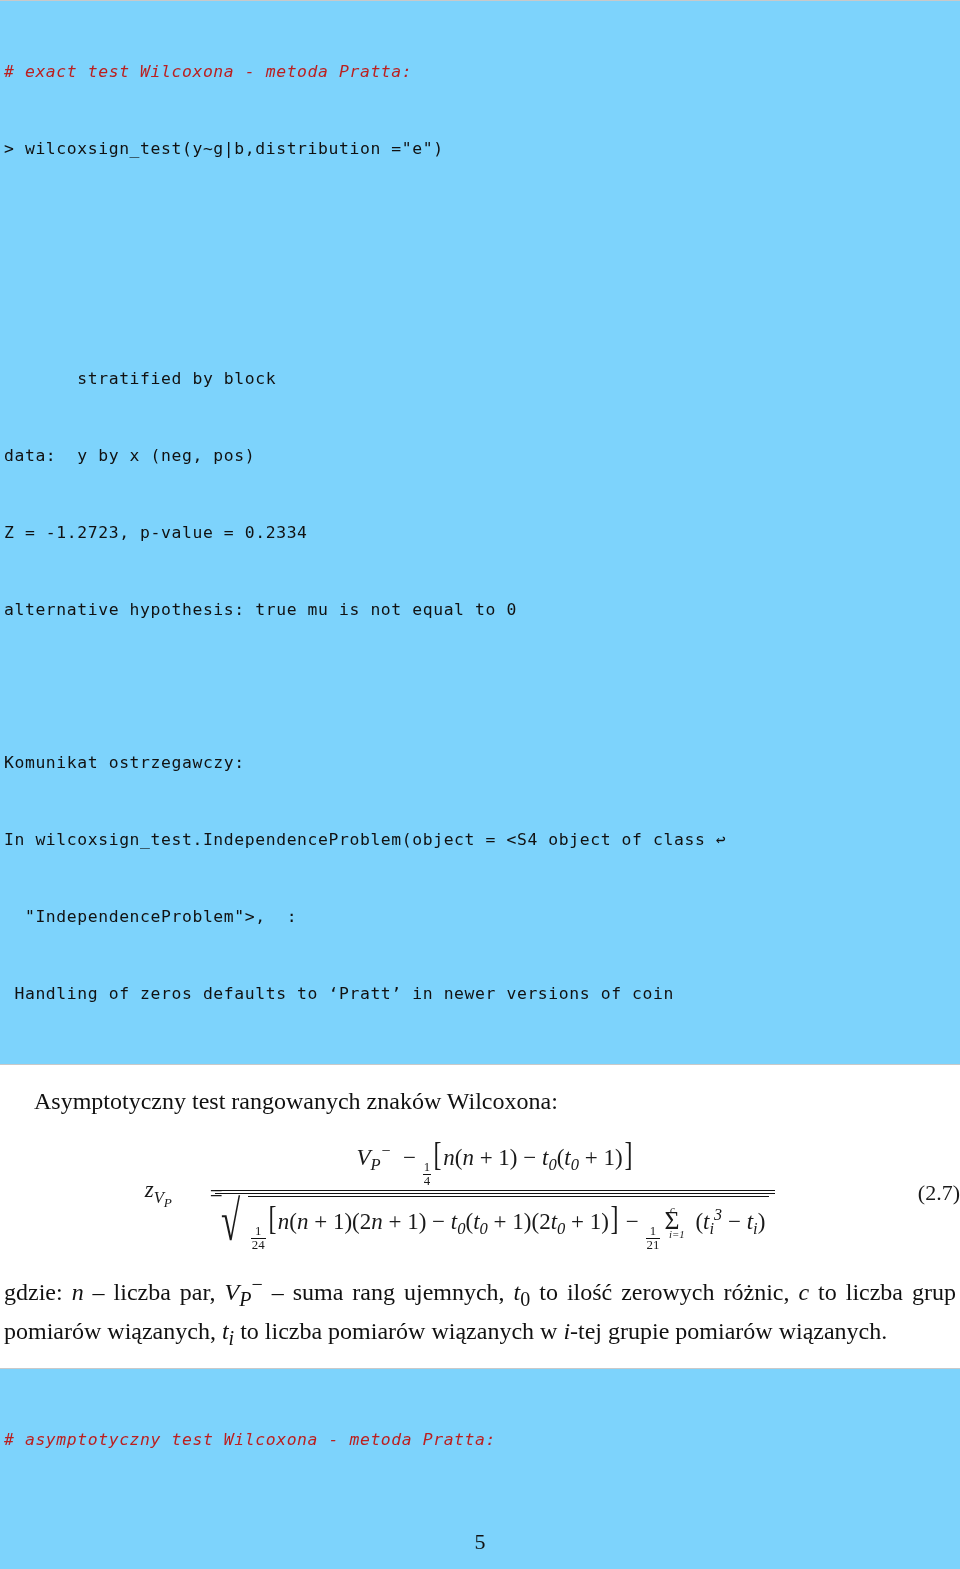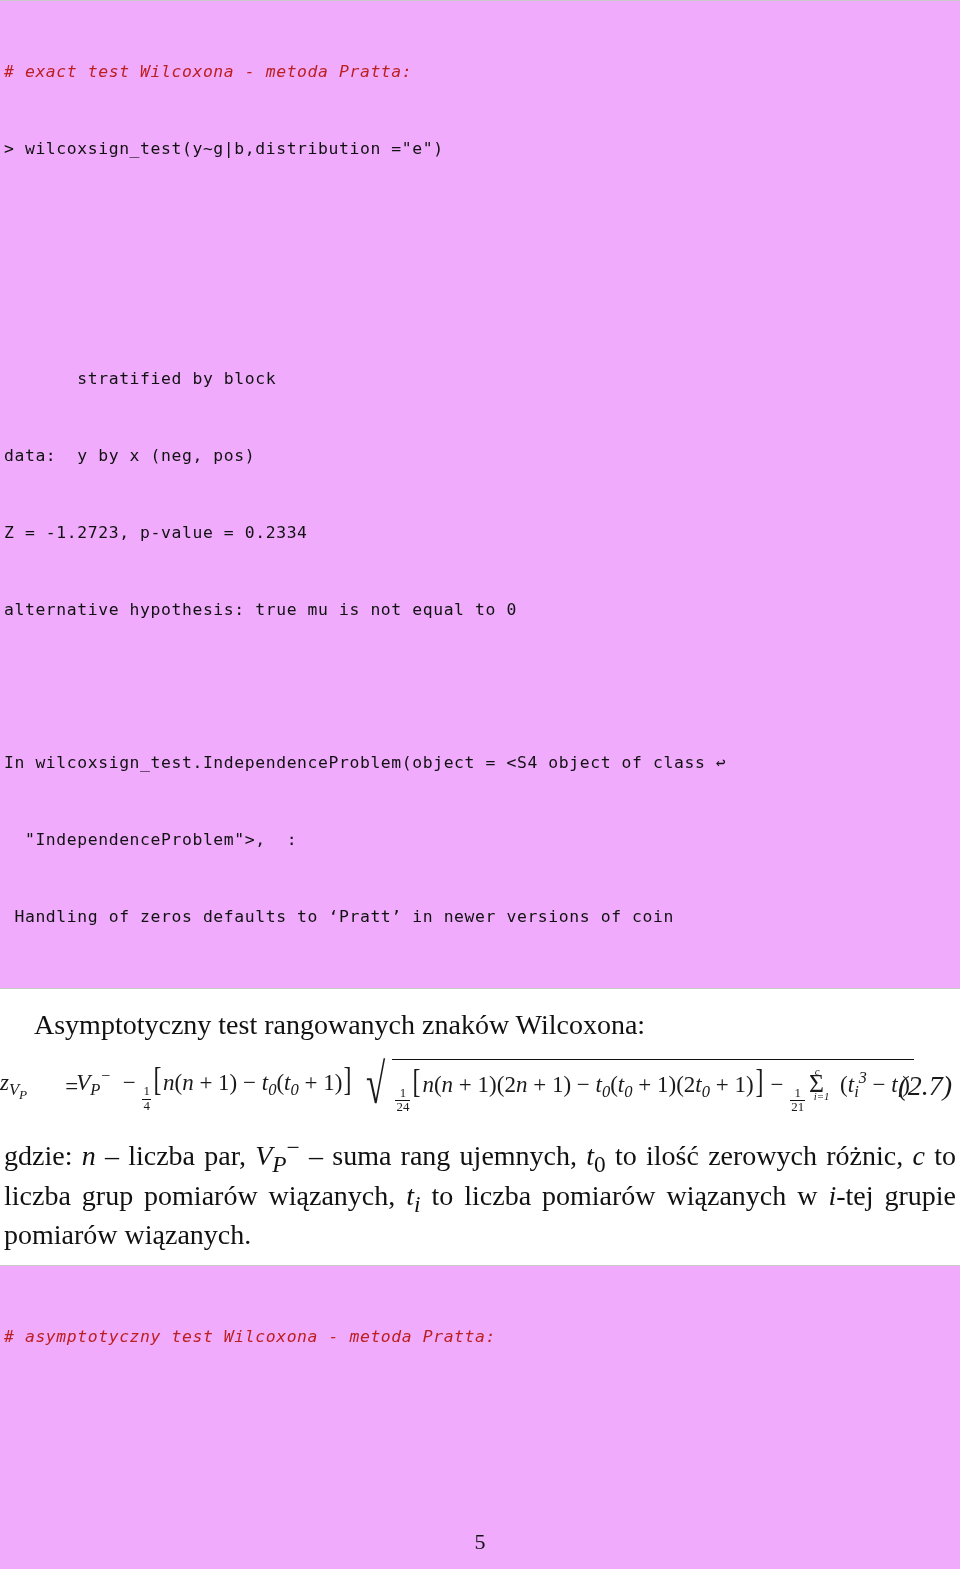--- a/index.html
+++ b/index.html
@@ -25,7 +25,7 @@
 
   
   .codeblock {
-    background: #f0abfc;
+    background: #7dd3fc;
     border-top: 1.5px solid #c9c9c9;
     border-bottom: 1.5px solid #c9c9c9;
     font-family: "DejaVu Sans Mono", "Liberation Mono", monospace;

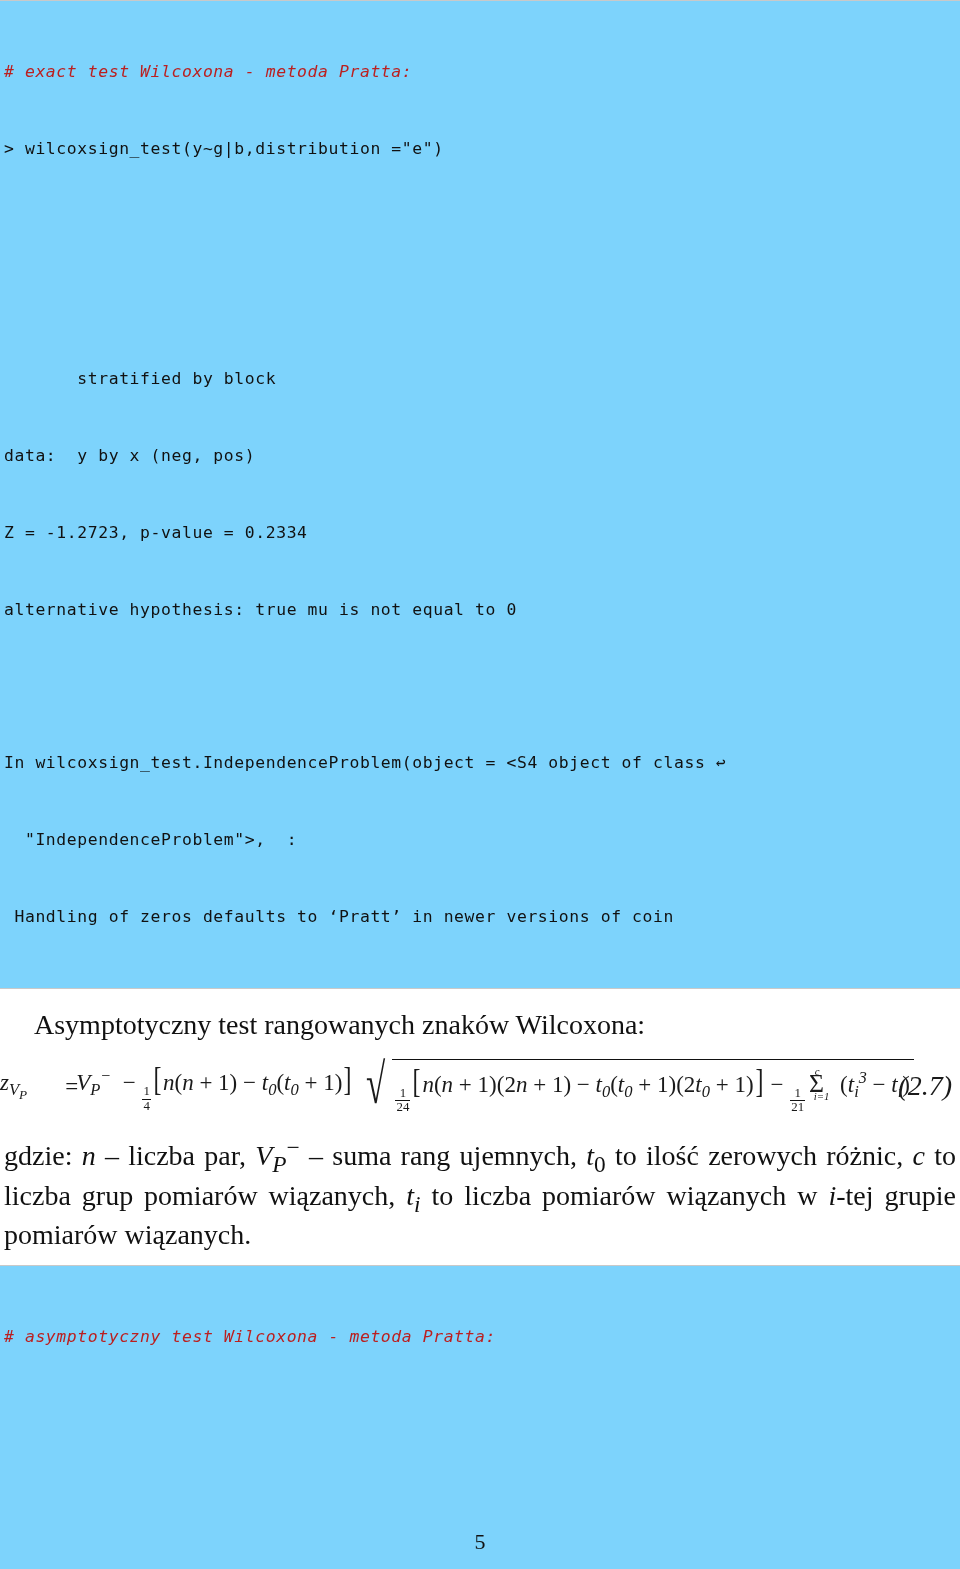--- a/index.html
+++ b/index.html
@@ -206,6 +206,7 @@
     <span class="ln">Z = -1.2723, p-value = 0.2334</span>
     <span class="ln">alternative hypothesis: true mu is not equal to 0</span>
     <span class="ln blank"> </span>
+    <span class="ln">Komunikat ostrzegawczy:</span>
     <span class="ln">In wilcoxsign_test.IndependenceProblem(object = &lt;S4 object of class ↩</span>
     <span class="ln">  "IndependenceProblem"&gt;,  :</span>
     <span class="ln"> Handling of zeros defaults to ‘Pratt’ in newer versions of coin</span>

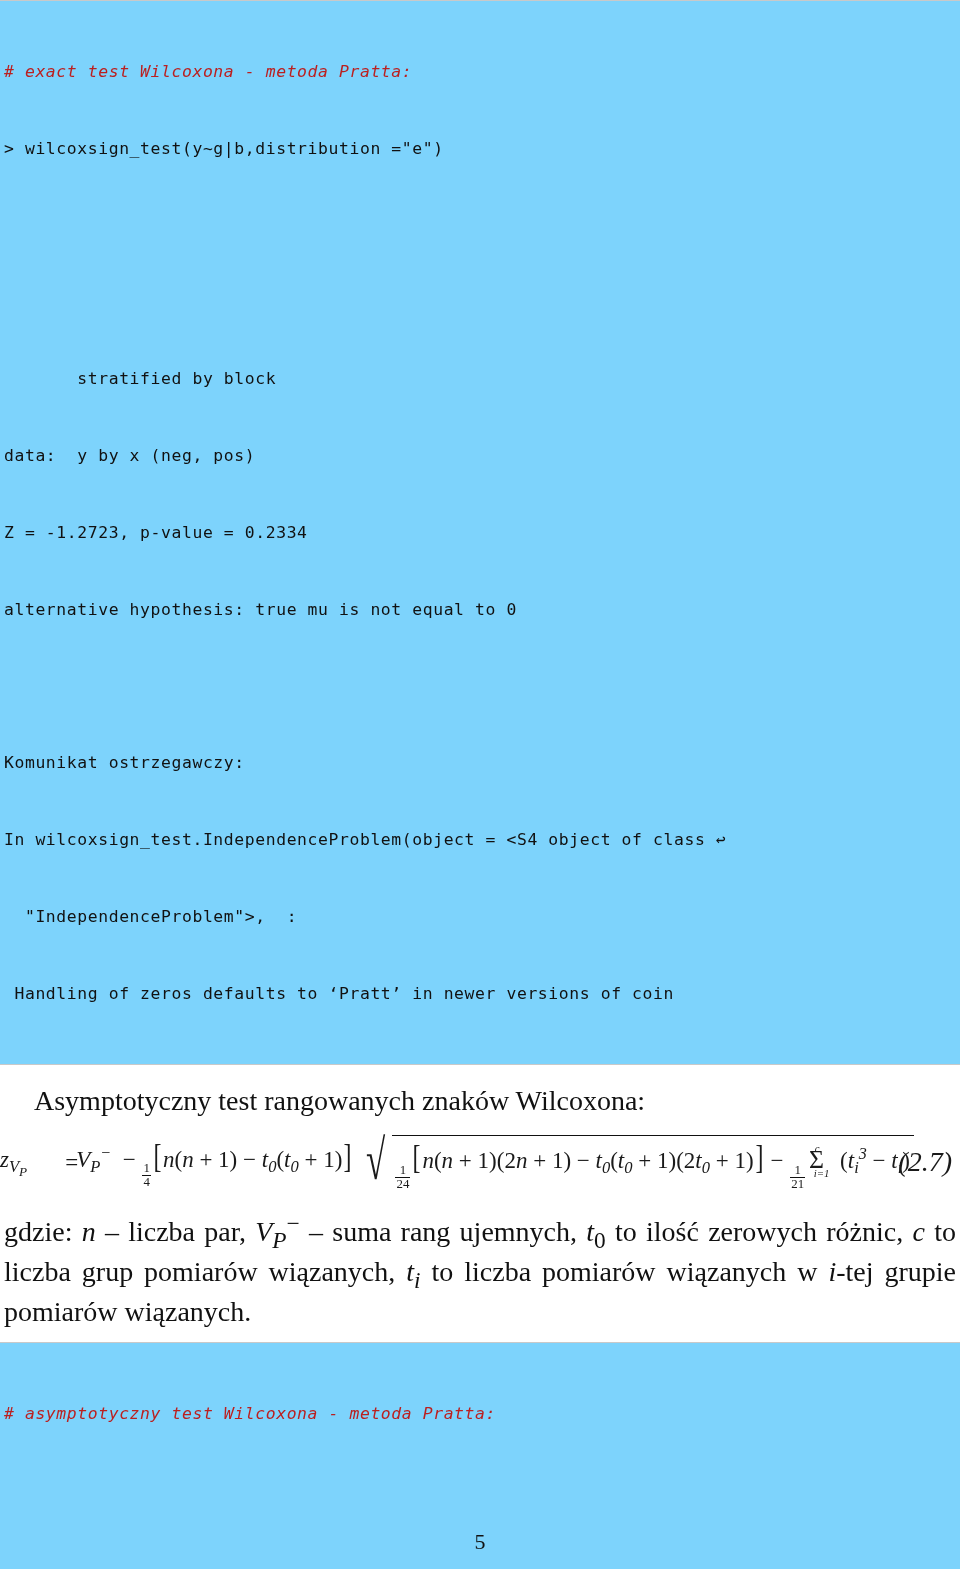--- a/index.html
+++ b/index.html
@@ -55,7 +55,7 @@
   
   .prose {
     font-family: "Liberation Serif", "DejaVu Serif", serif;
-    font-size: 28px;
+    font-size: 24px;
     line-height: 32px;
     color: #111111;
     padding: 0 4px;

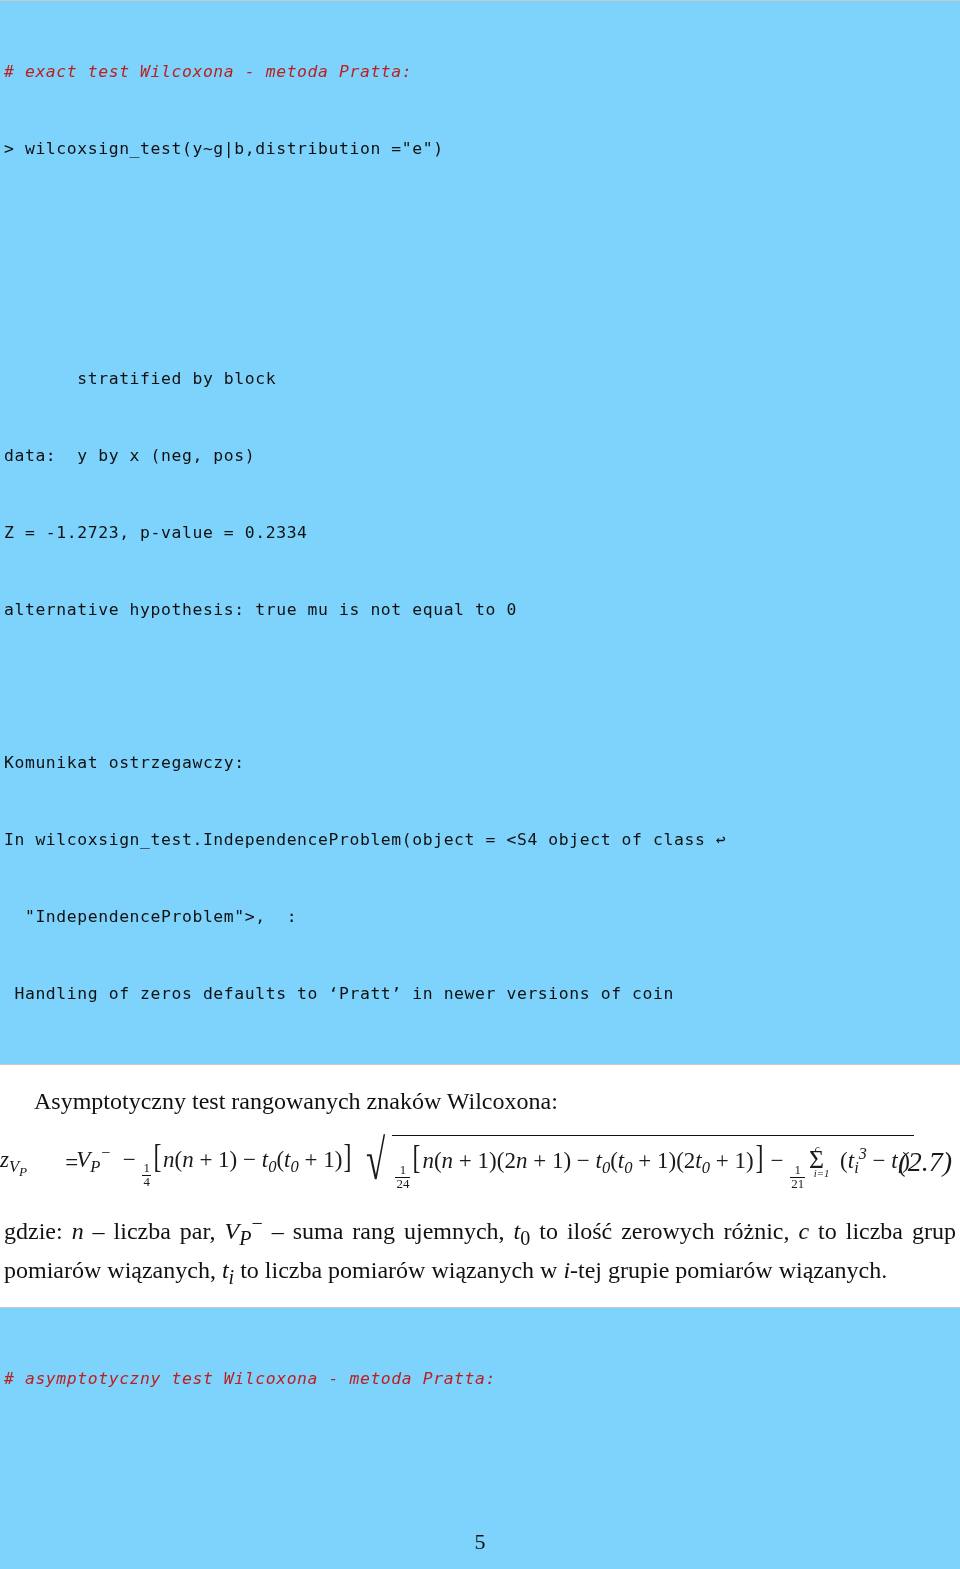--- a/index.html
+++ b/index.html
@@ -104,7 +104,7 @@
 
   .frac {
     display: inline-flex;
-    flex-direction: row;
+    flex-direction: column;
     align-items: center;
     position: relative;
     left: -18px;

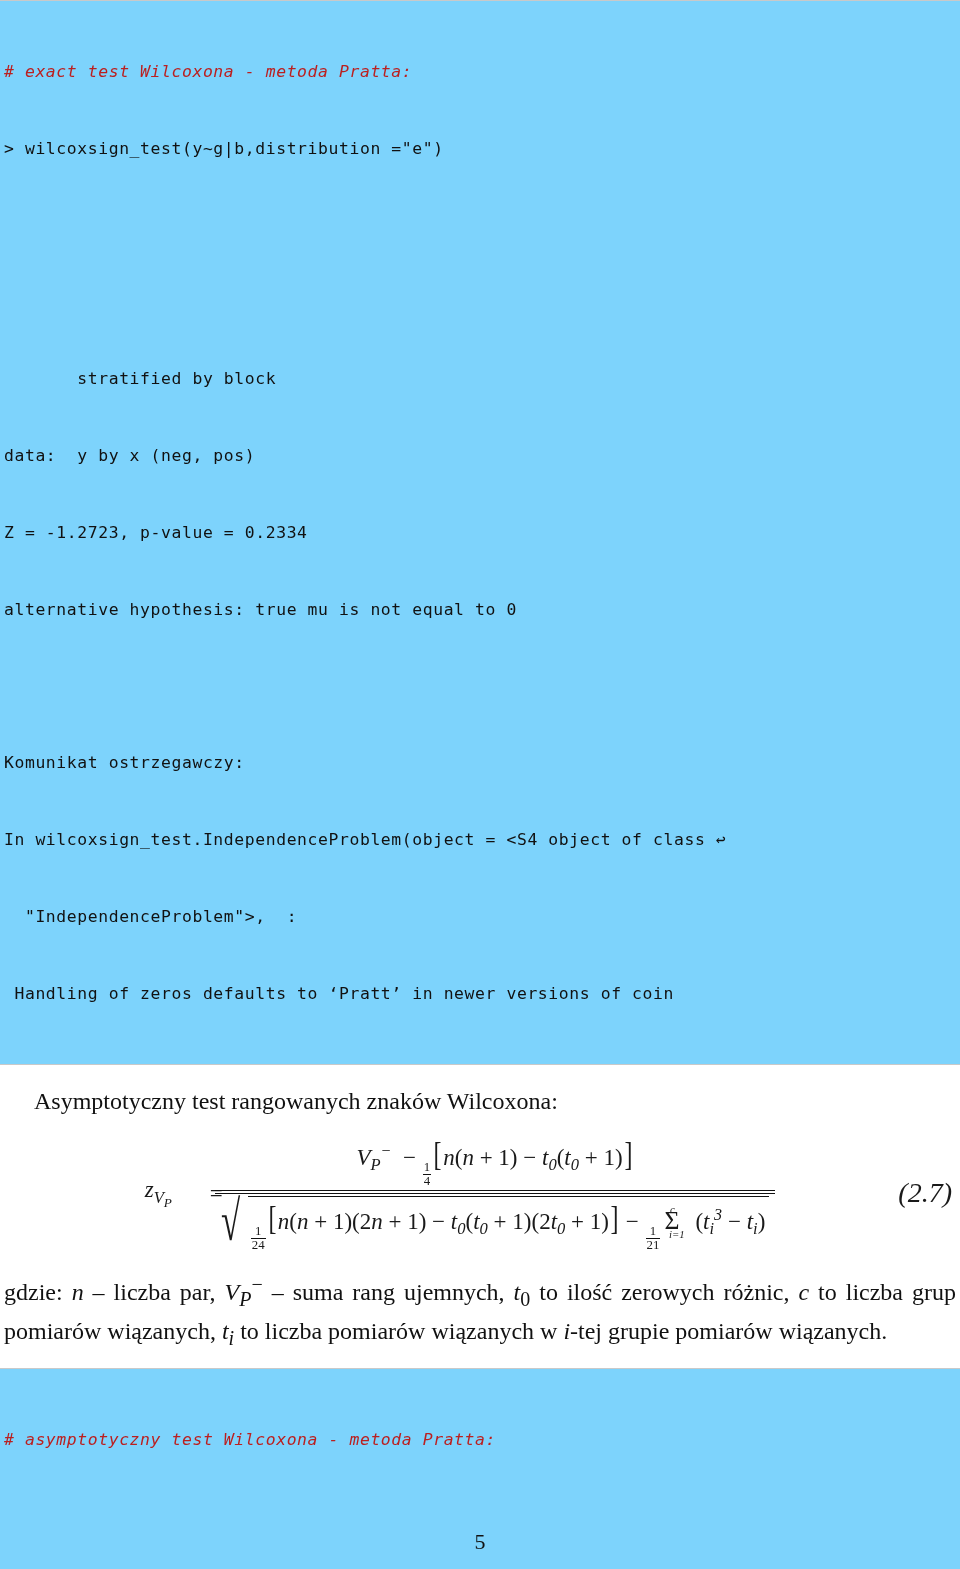--- a/index.html
+++ b/index.html
@@ -76,11 +76,10 @@
   }
   .eqlabel {
     position: absolute;
-    right: 8px;
+    right: 0;
     top: 50%;
     transform: translateY(-50%);
-    font-size: 28px;
-    font-style: italic;
+    font-size: 22px;
   }
   .lhs {
     font-size: 23px;

